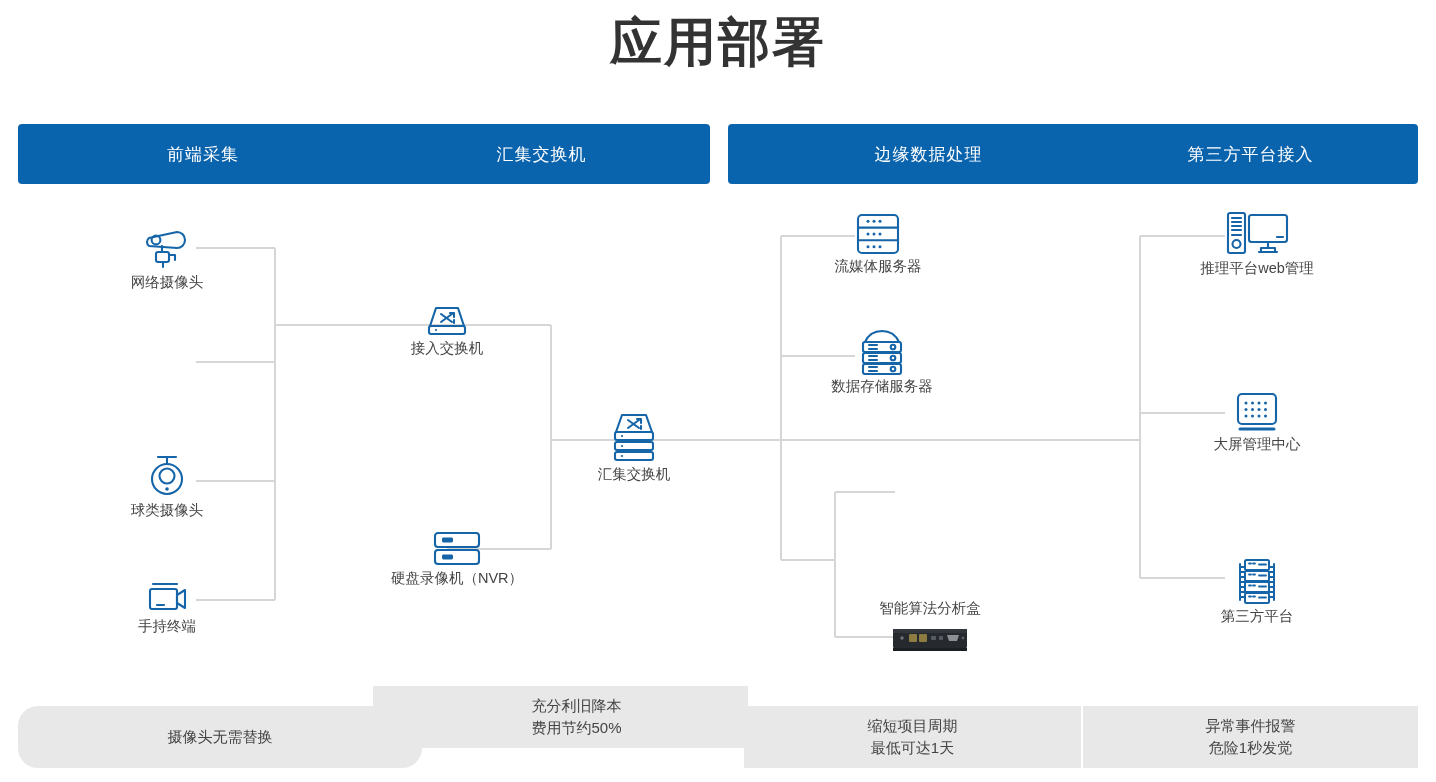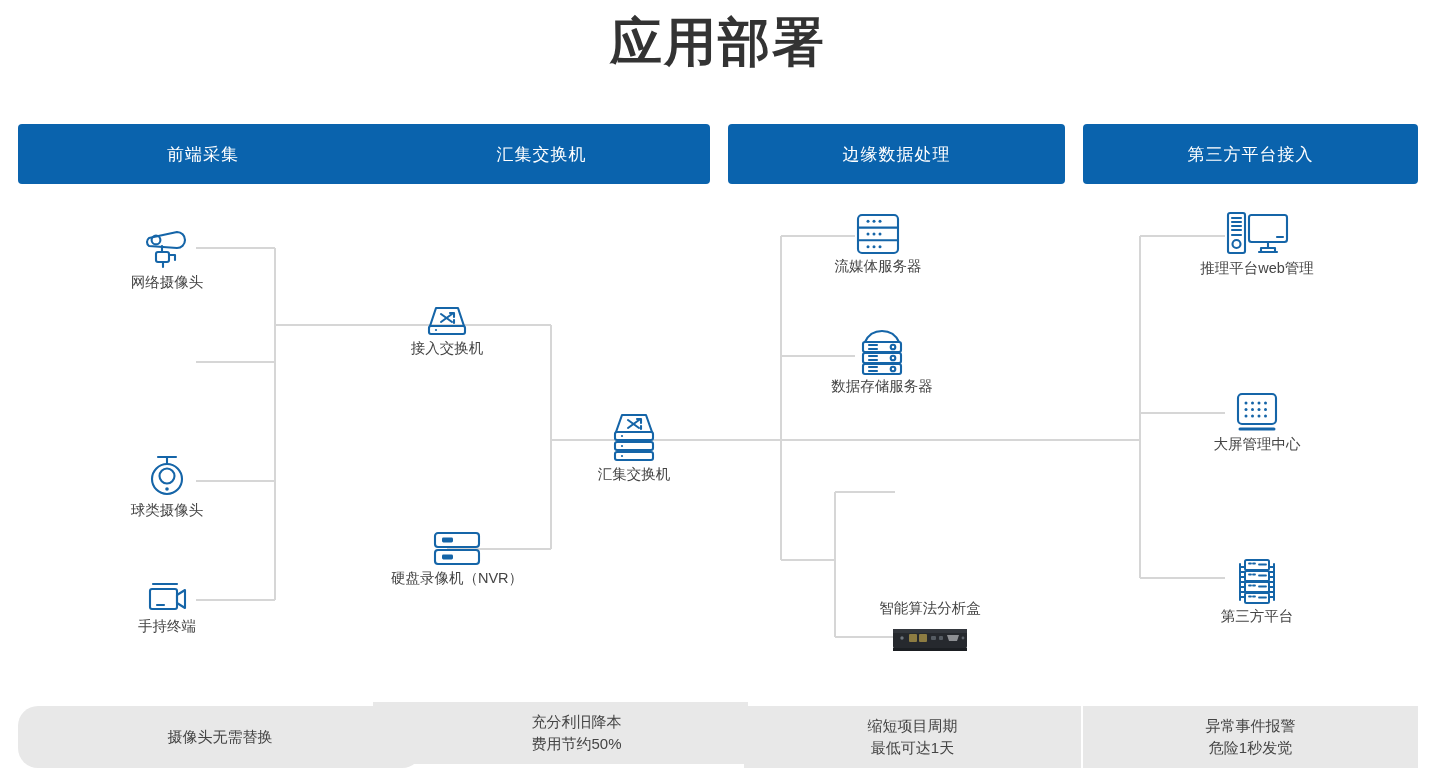--- a/index.html
+++ b/index.html
@@ -26,7 +26,7 @@
   }
   .hdr.c0{left:0px;width:370px;}
   .hdr.c1{left:355px;width:337px;}
-  .hdr.c2{left:710px;width:337px;}
+  .hdr.c2{left:710px;width:337px;padding-left:32px;}
   .hdr.c3{left:1065px;width:335px;}
 
   

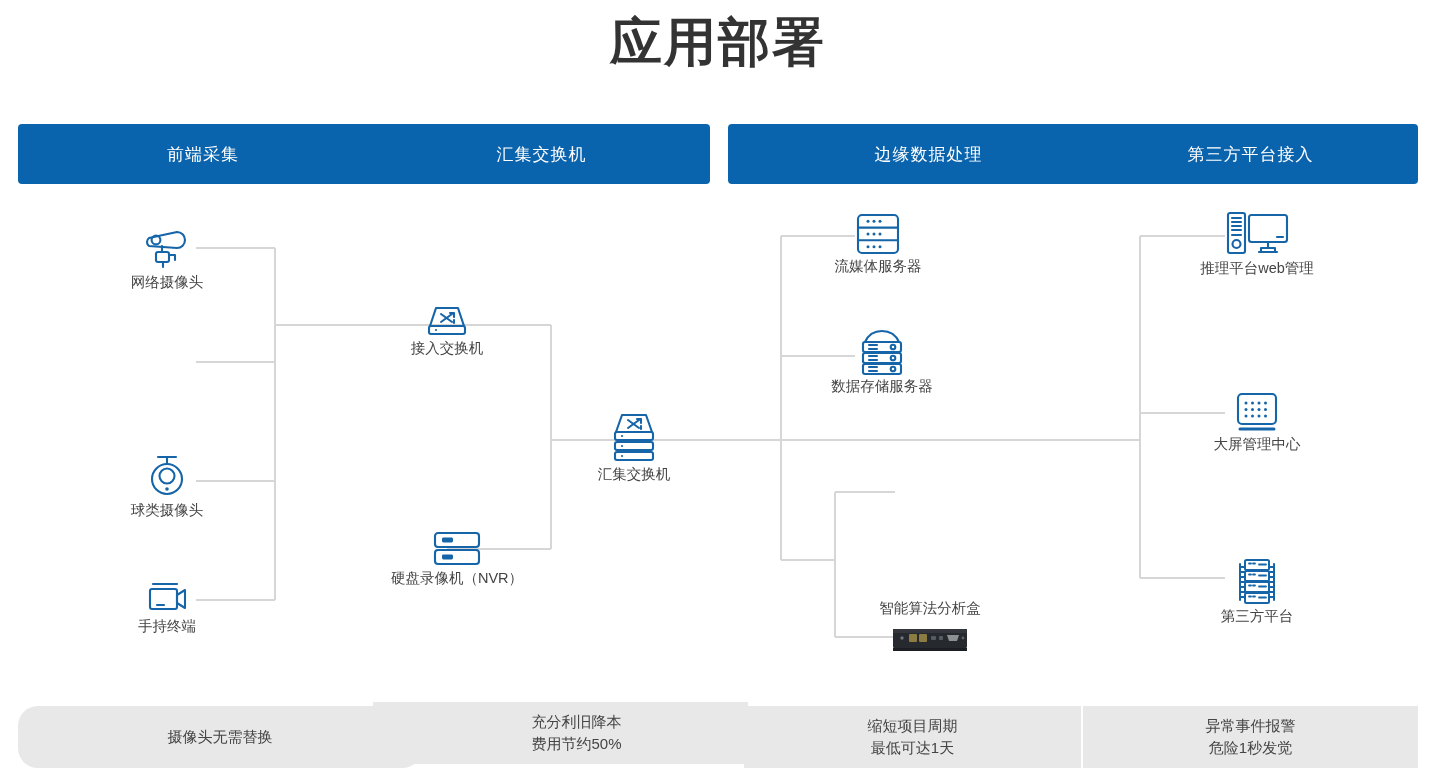--- a/index.html
+++ b/index.html
@@ -46,7 +46,7 @@
     color:#444;font-size:15px;line-height:1.45;
   }
   .foot.c0{left:18px;top:706px;width:404px;border-radius:20px;}
-  .foot.c1{left:373px;top:702px;width:343px;padding-left:32px;}
+  .foot.c1{left:373px;top:686px;width:343px;padding-left:32px;}
   .foot.c2{left:744px;top:706px;width:337px;}
   .foot.c3{left:1083px;top:706px;width:335px;}
   .foot span{display:block;}

